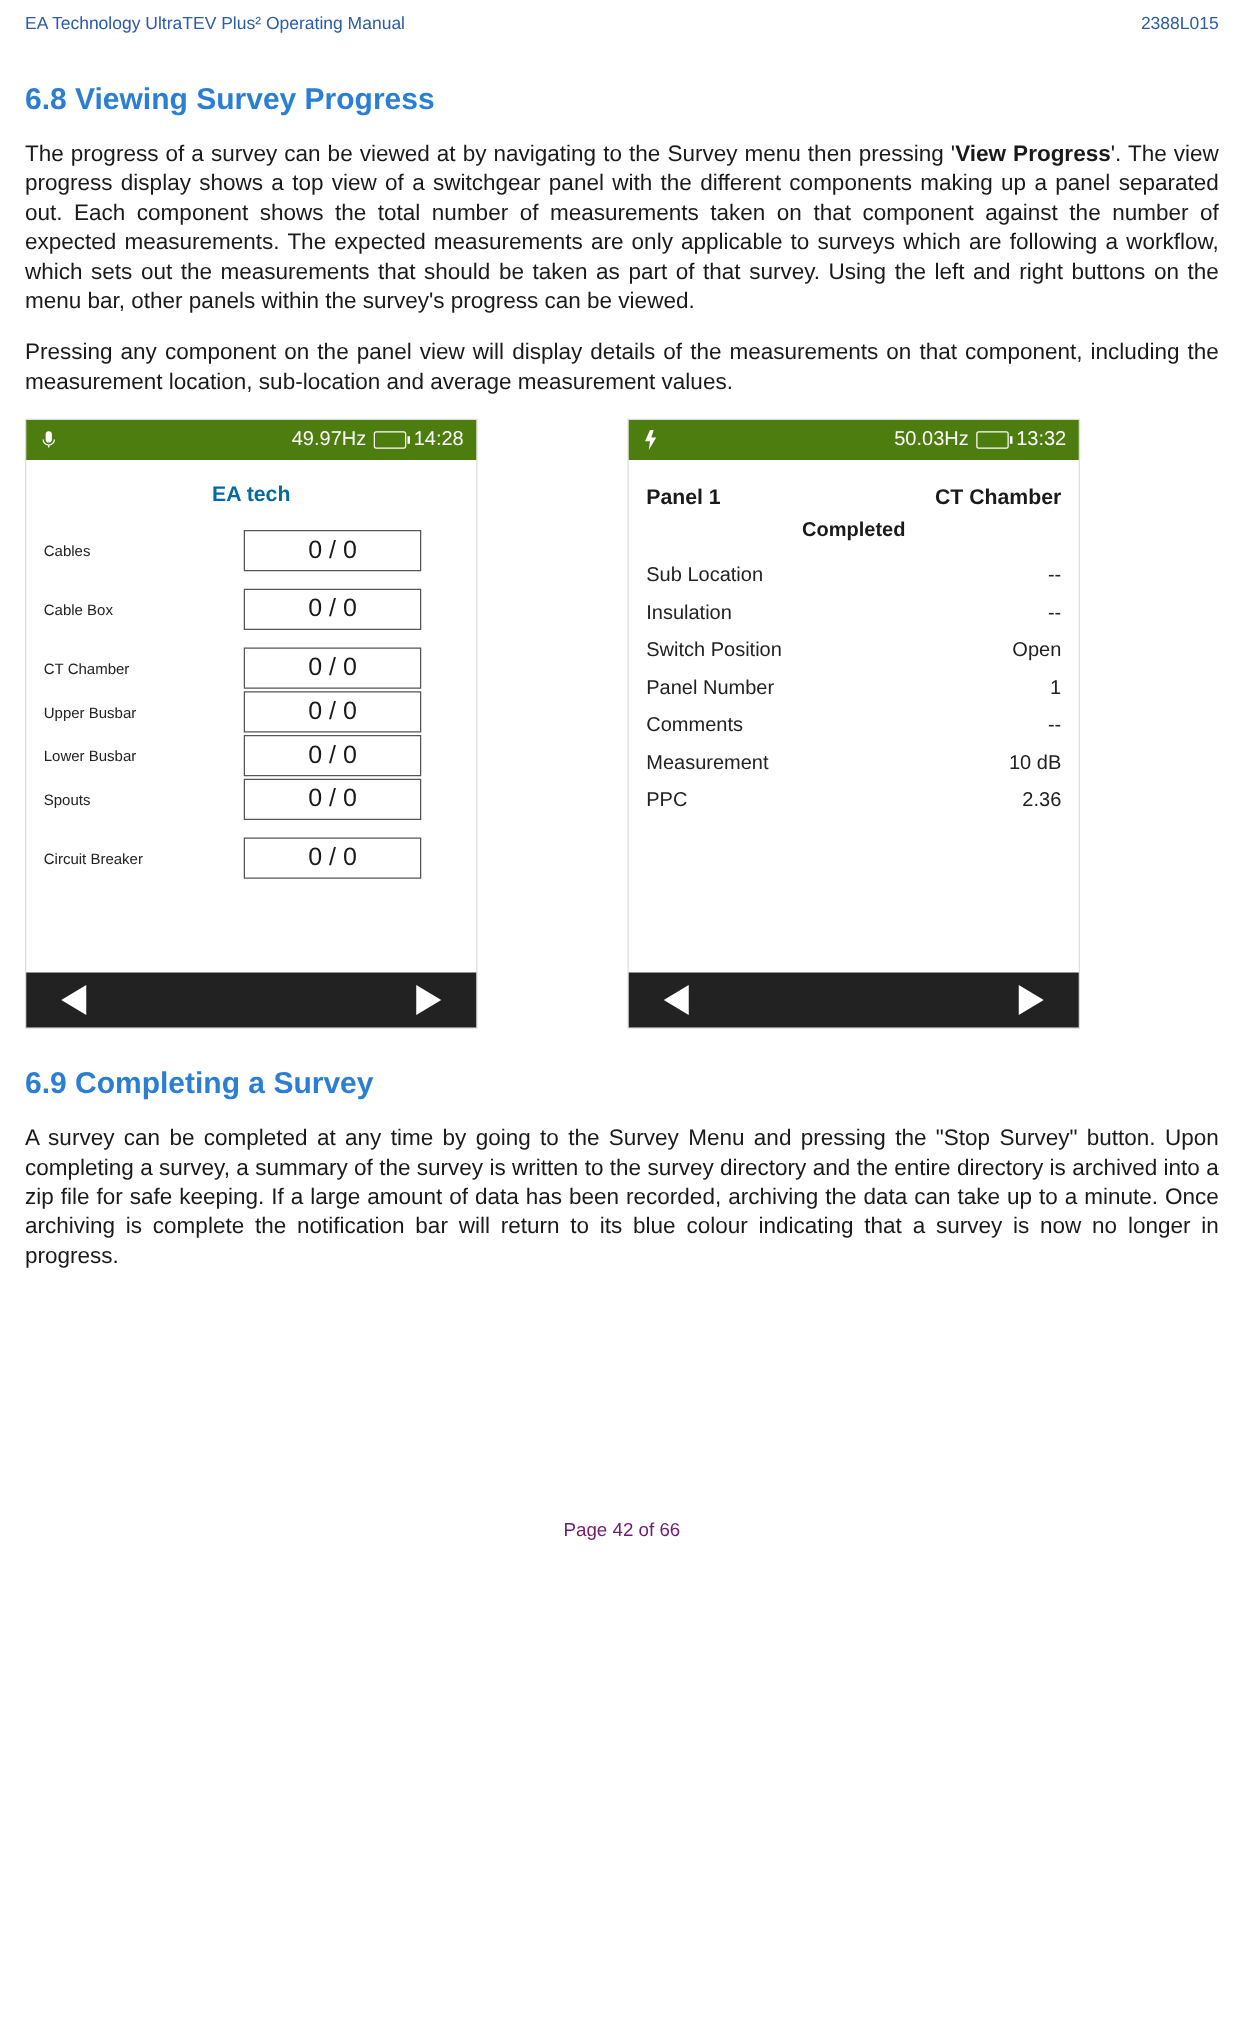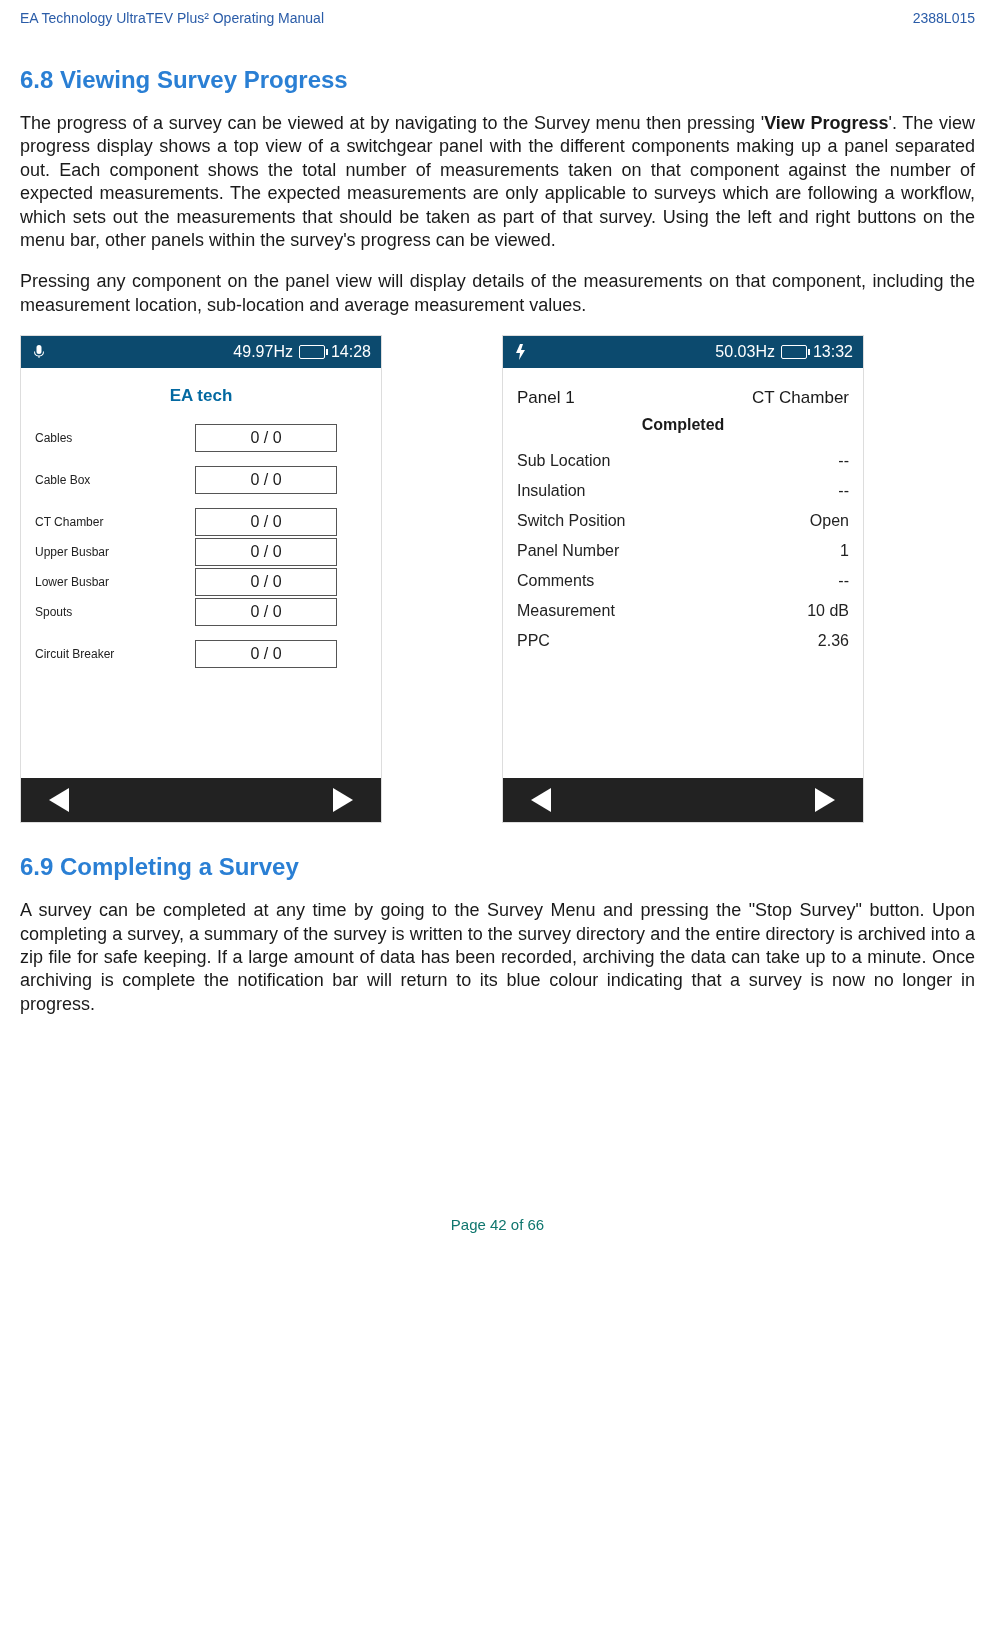--- a/index.html
+++ b/index.html
@@ -44,7 +44,7 @@
     border: 1px solid #ddd;
   }
   .status-bar {
-    background: #0c4a6e;
+    background: #4d7c0f;
     color: #fff;
     height: 32px;
     display: flex;

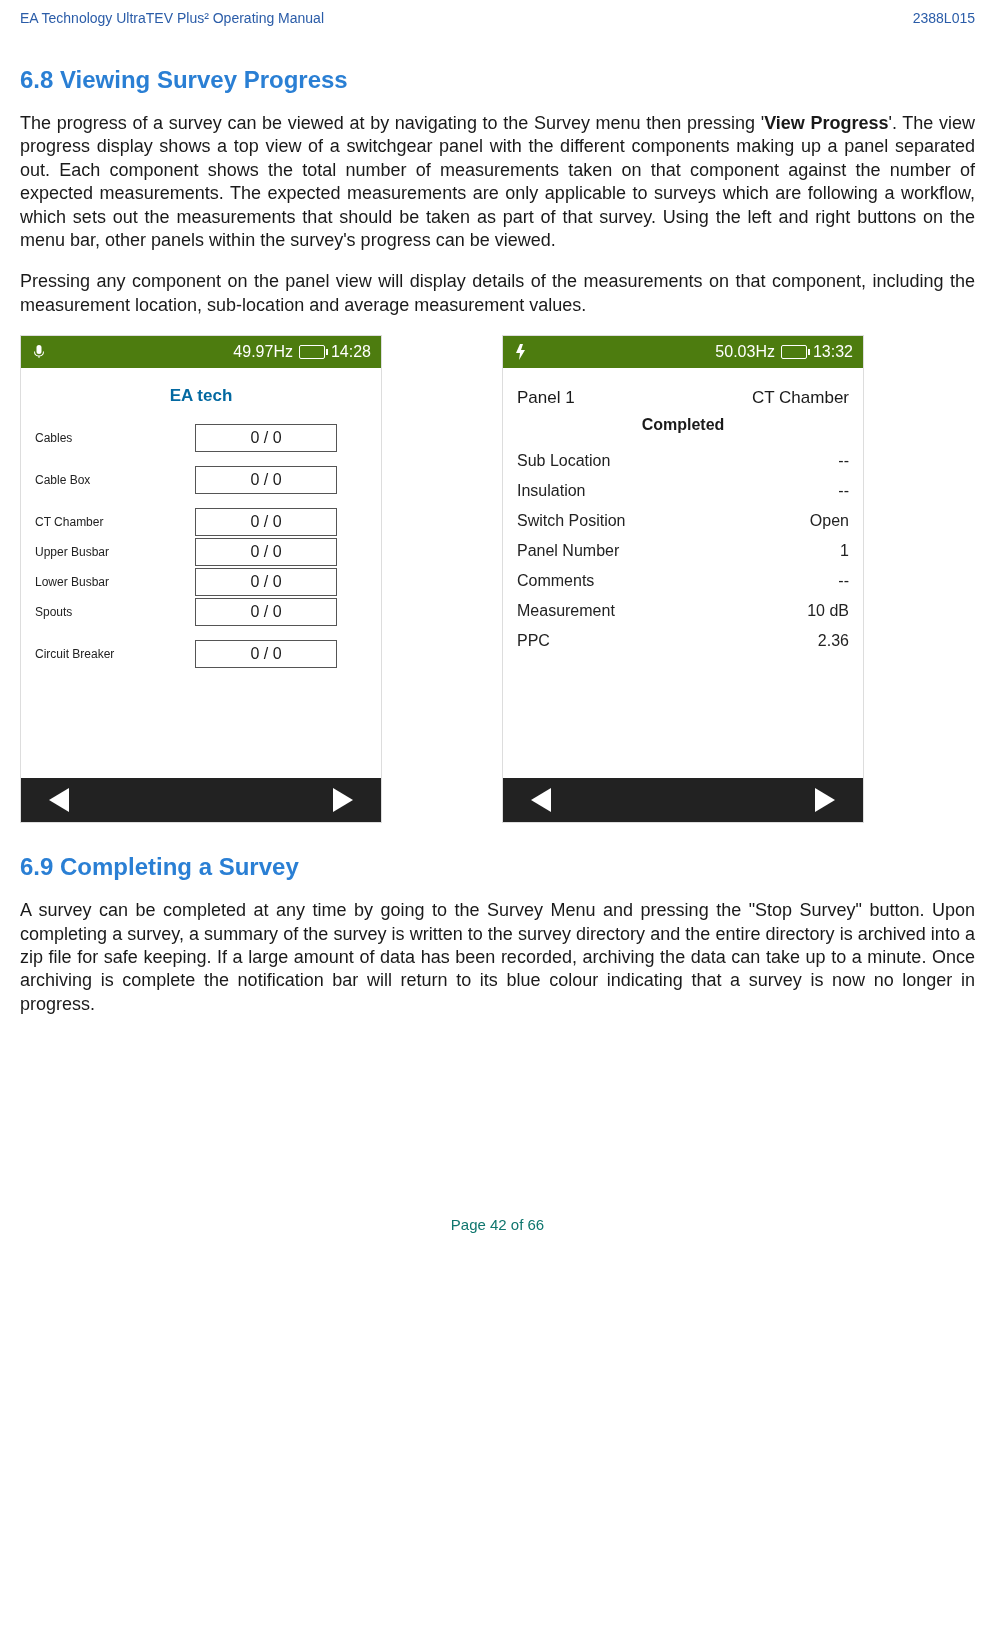--- a/index.html
+++ b/index.html
@@ -117,7 +117,7 @@
     display: flex;
     justify-content: space-between;
     font-size: 17px;
-    font-weight: 400;
+    font-weight: 700;
     margin: 10px 0 8px 0;
   }
   .detail-sub {

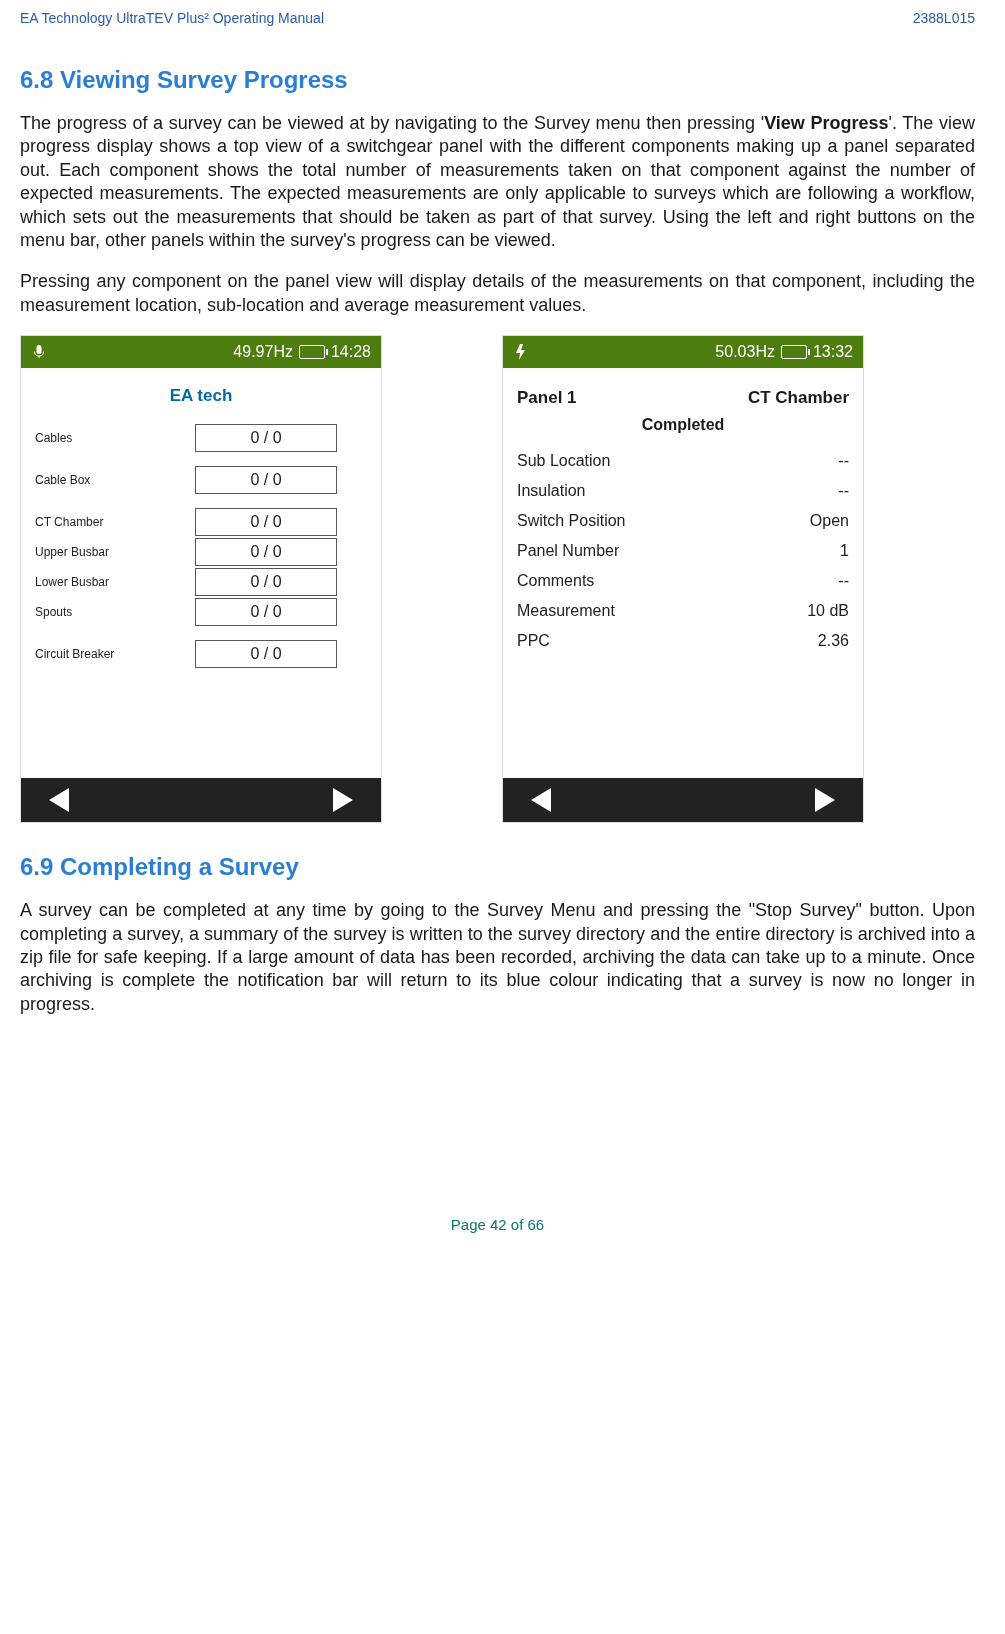--- a/index.html
+++ b/index.html
@@ -110,7 +110,7 @@
     border: 1px solid #555;
     text-align: center;
     padding: 4px 0;
-    font-size: 16px;
+    font-size: 20px;
     background: #fff;
   }
   .detail-header {

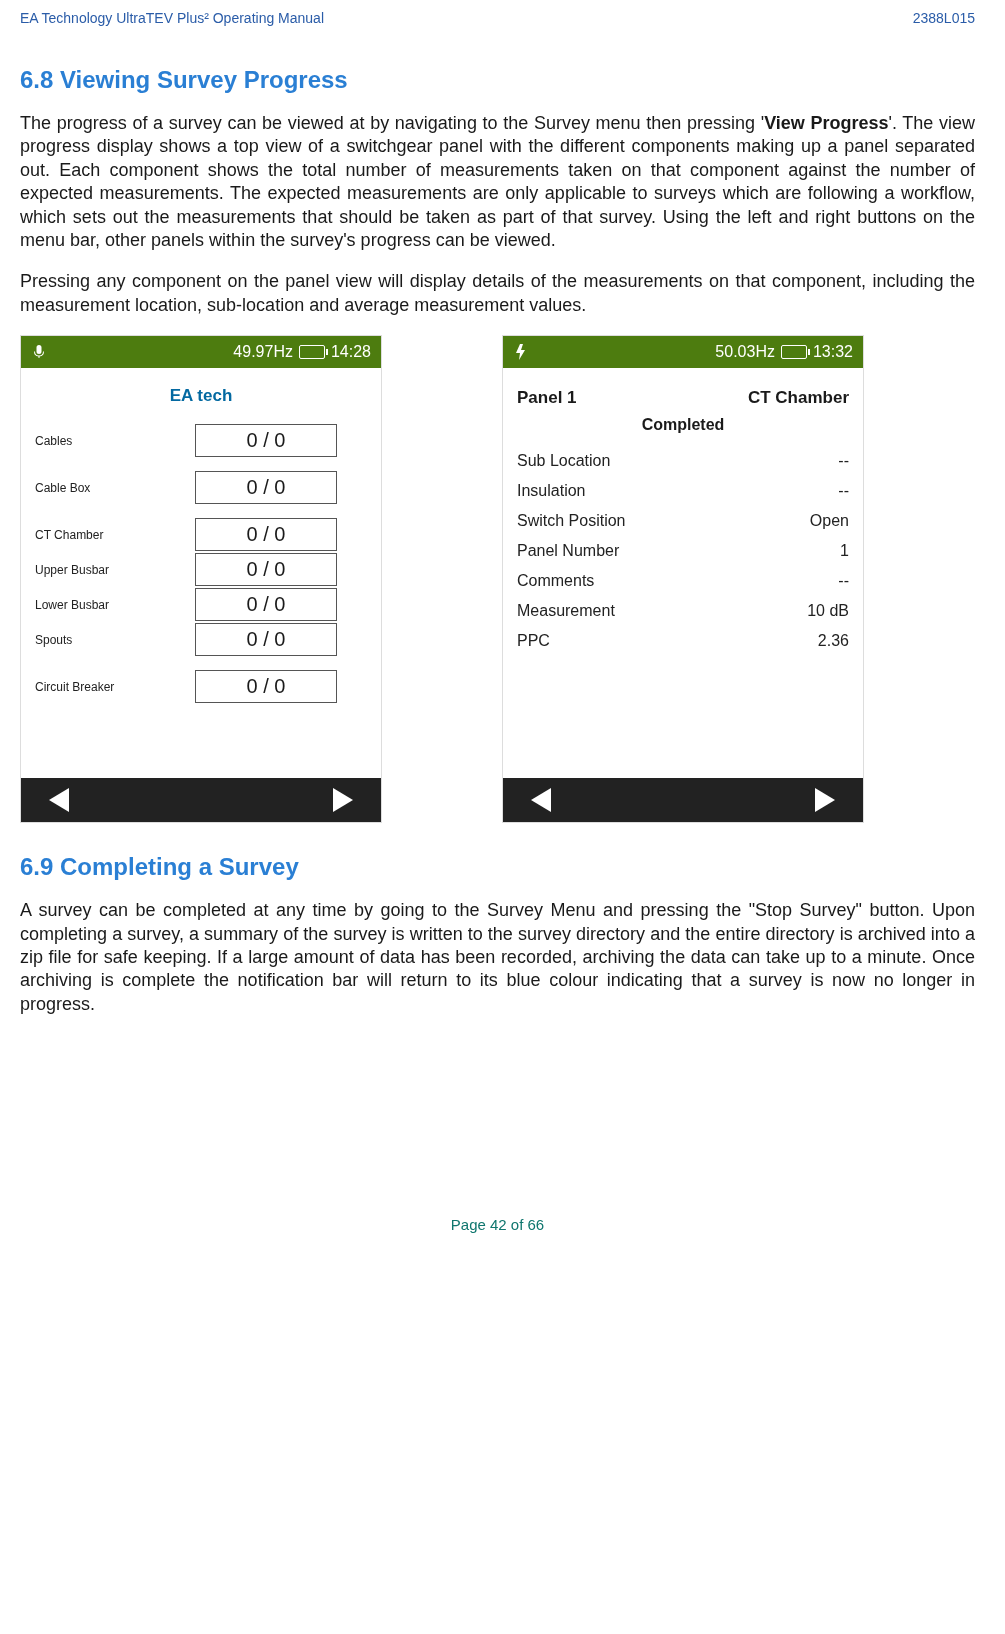--- a/index.html
+++ b/index.html
@@ -151,7 +151,7 @@
   .footer {
     text-align: center;
     font-size: 15px;
-    color: #0f766e;
+    color: #701a75;
     margin-top: 200px;
   }
 </style>

